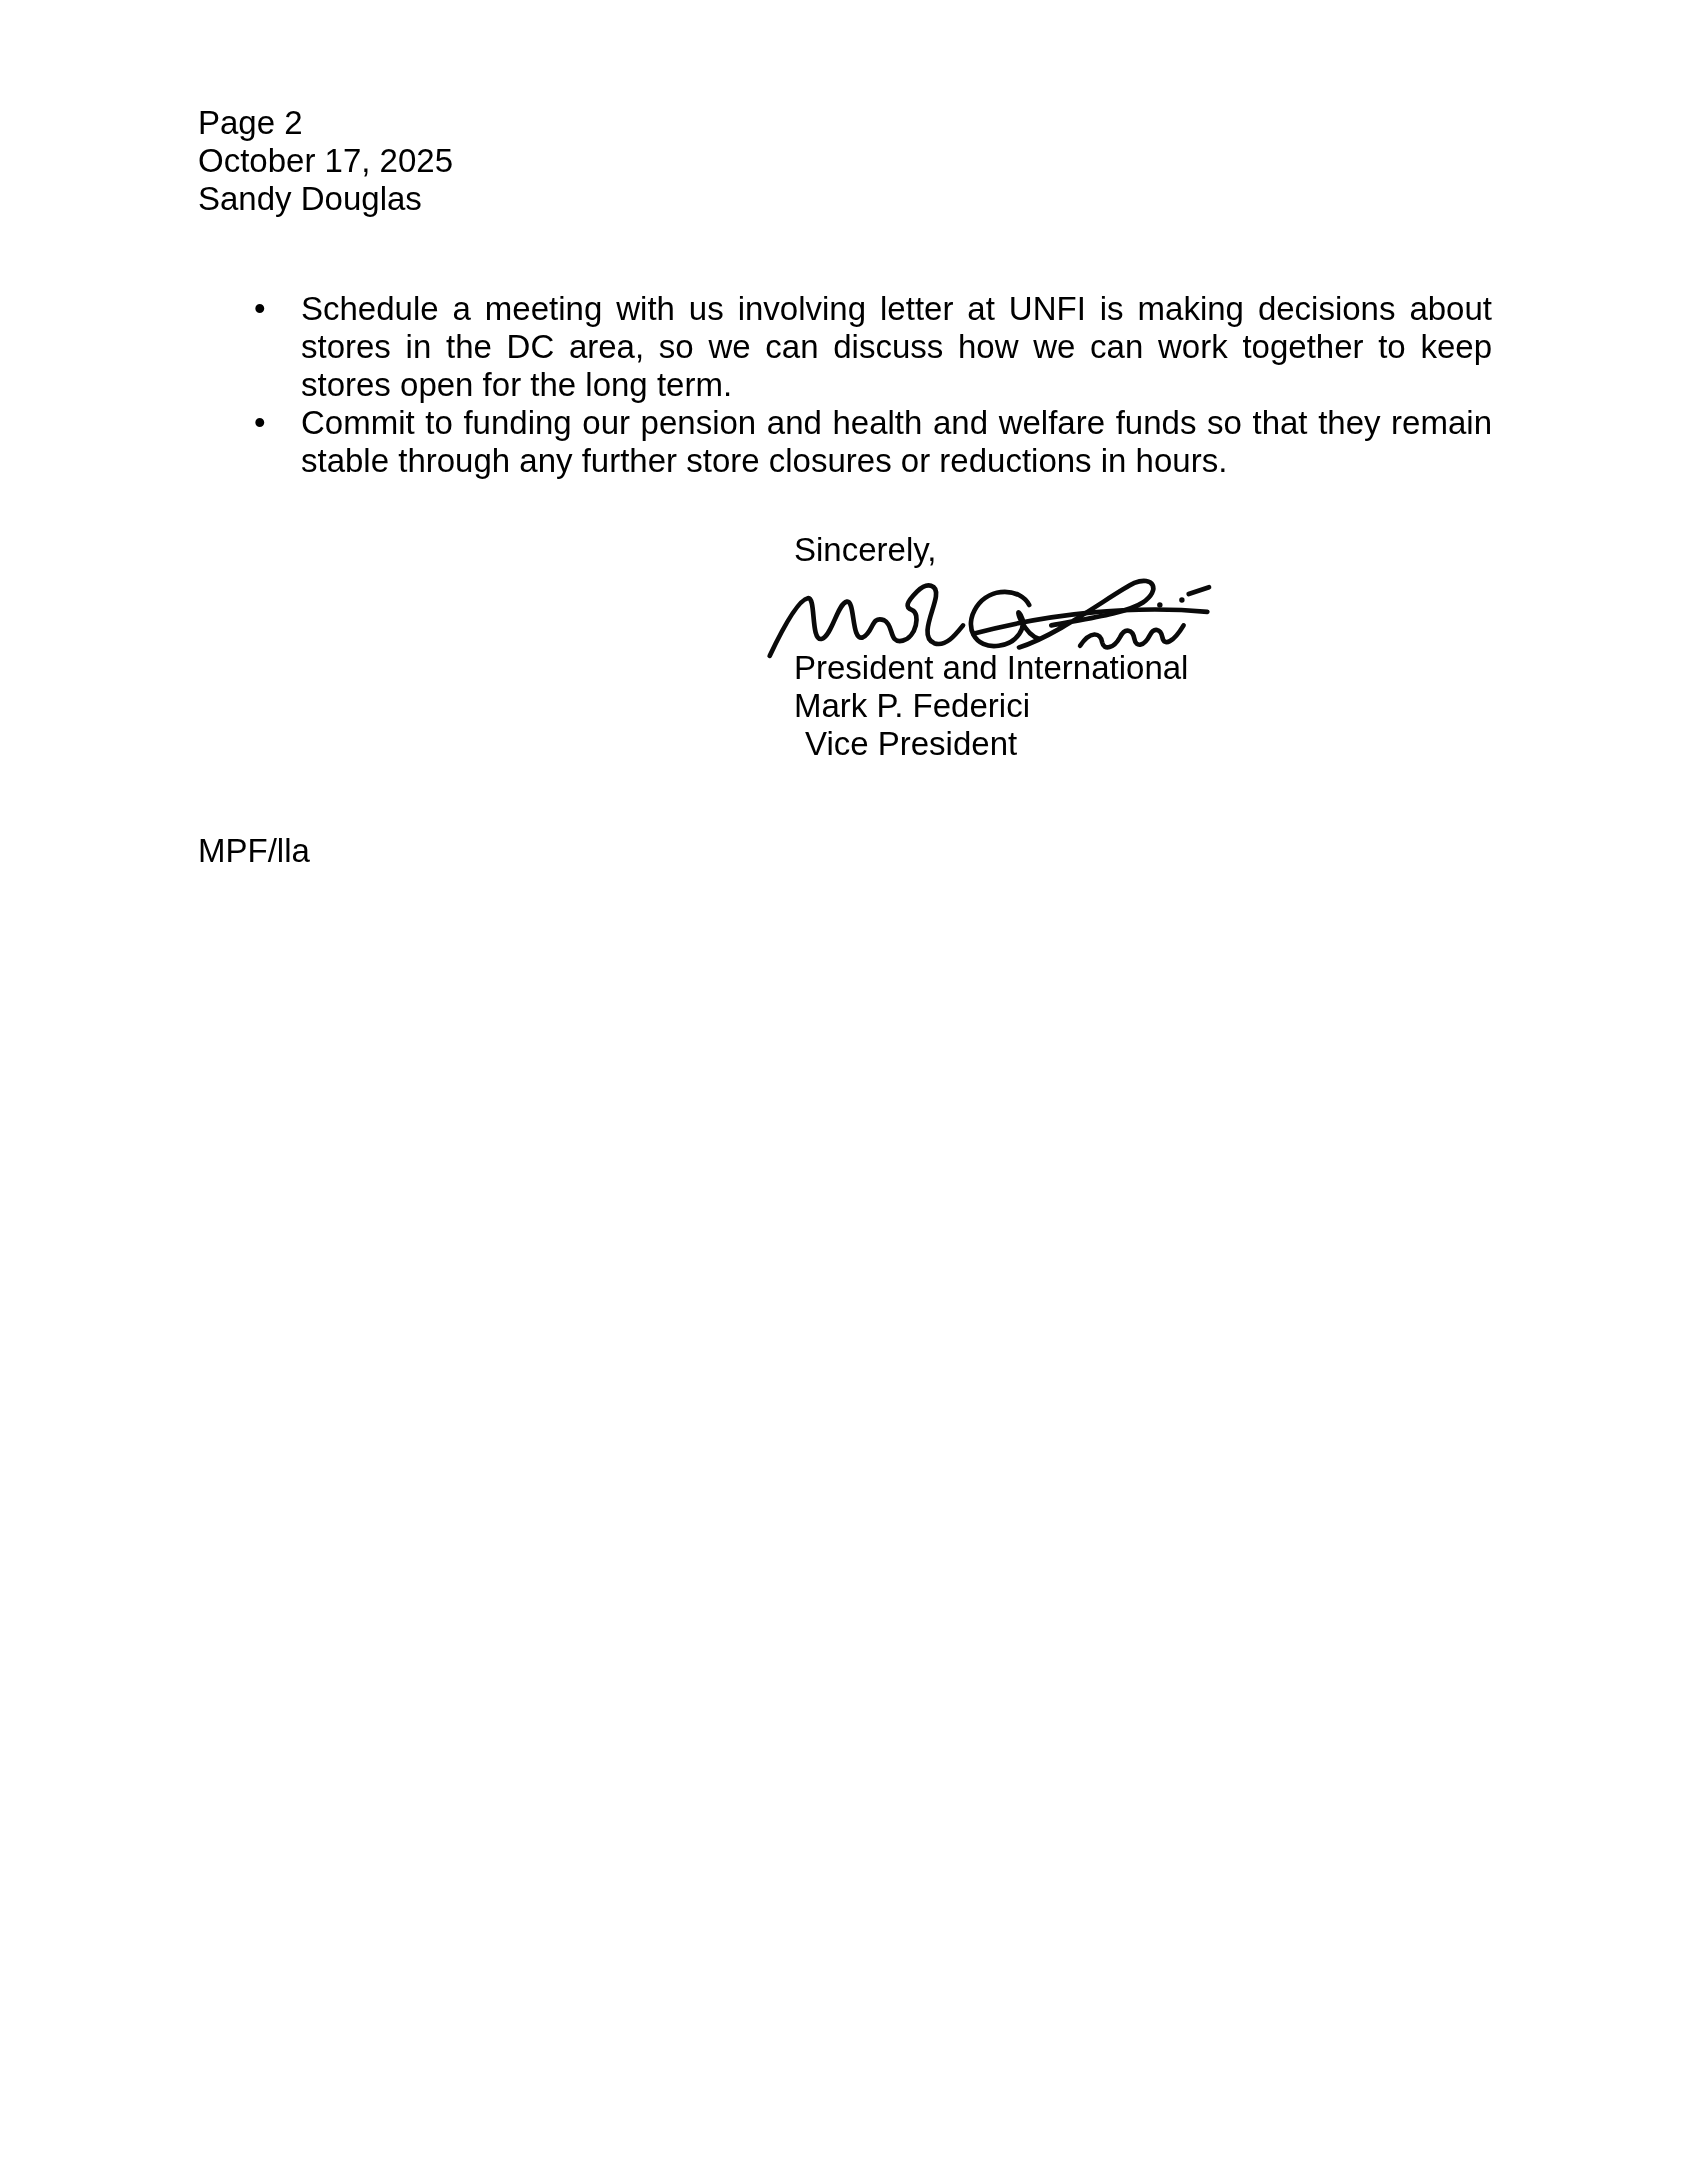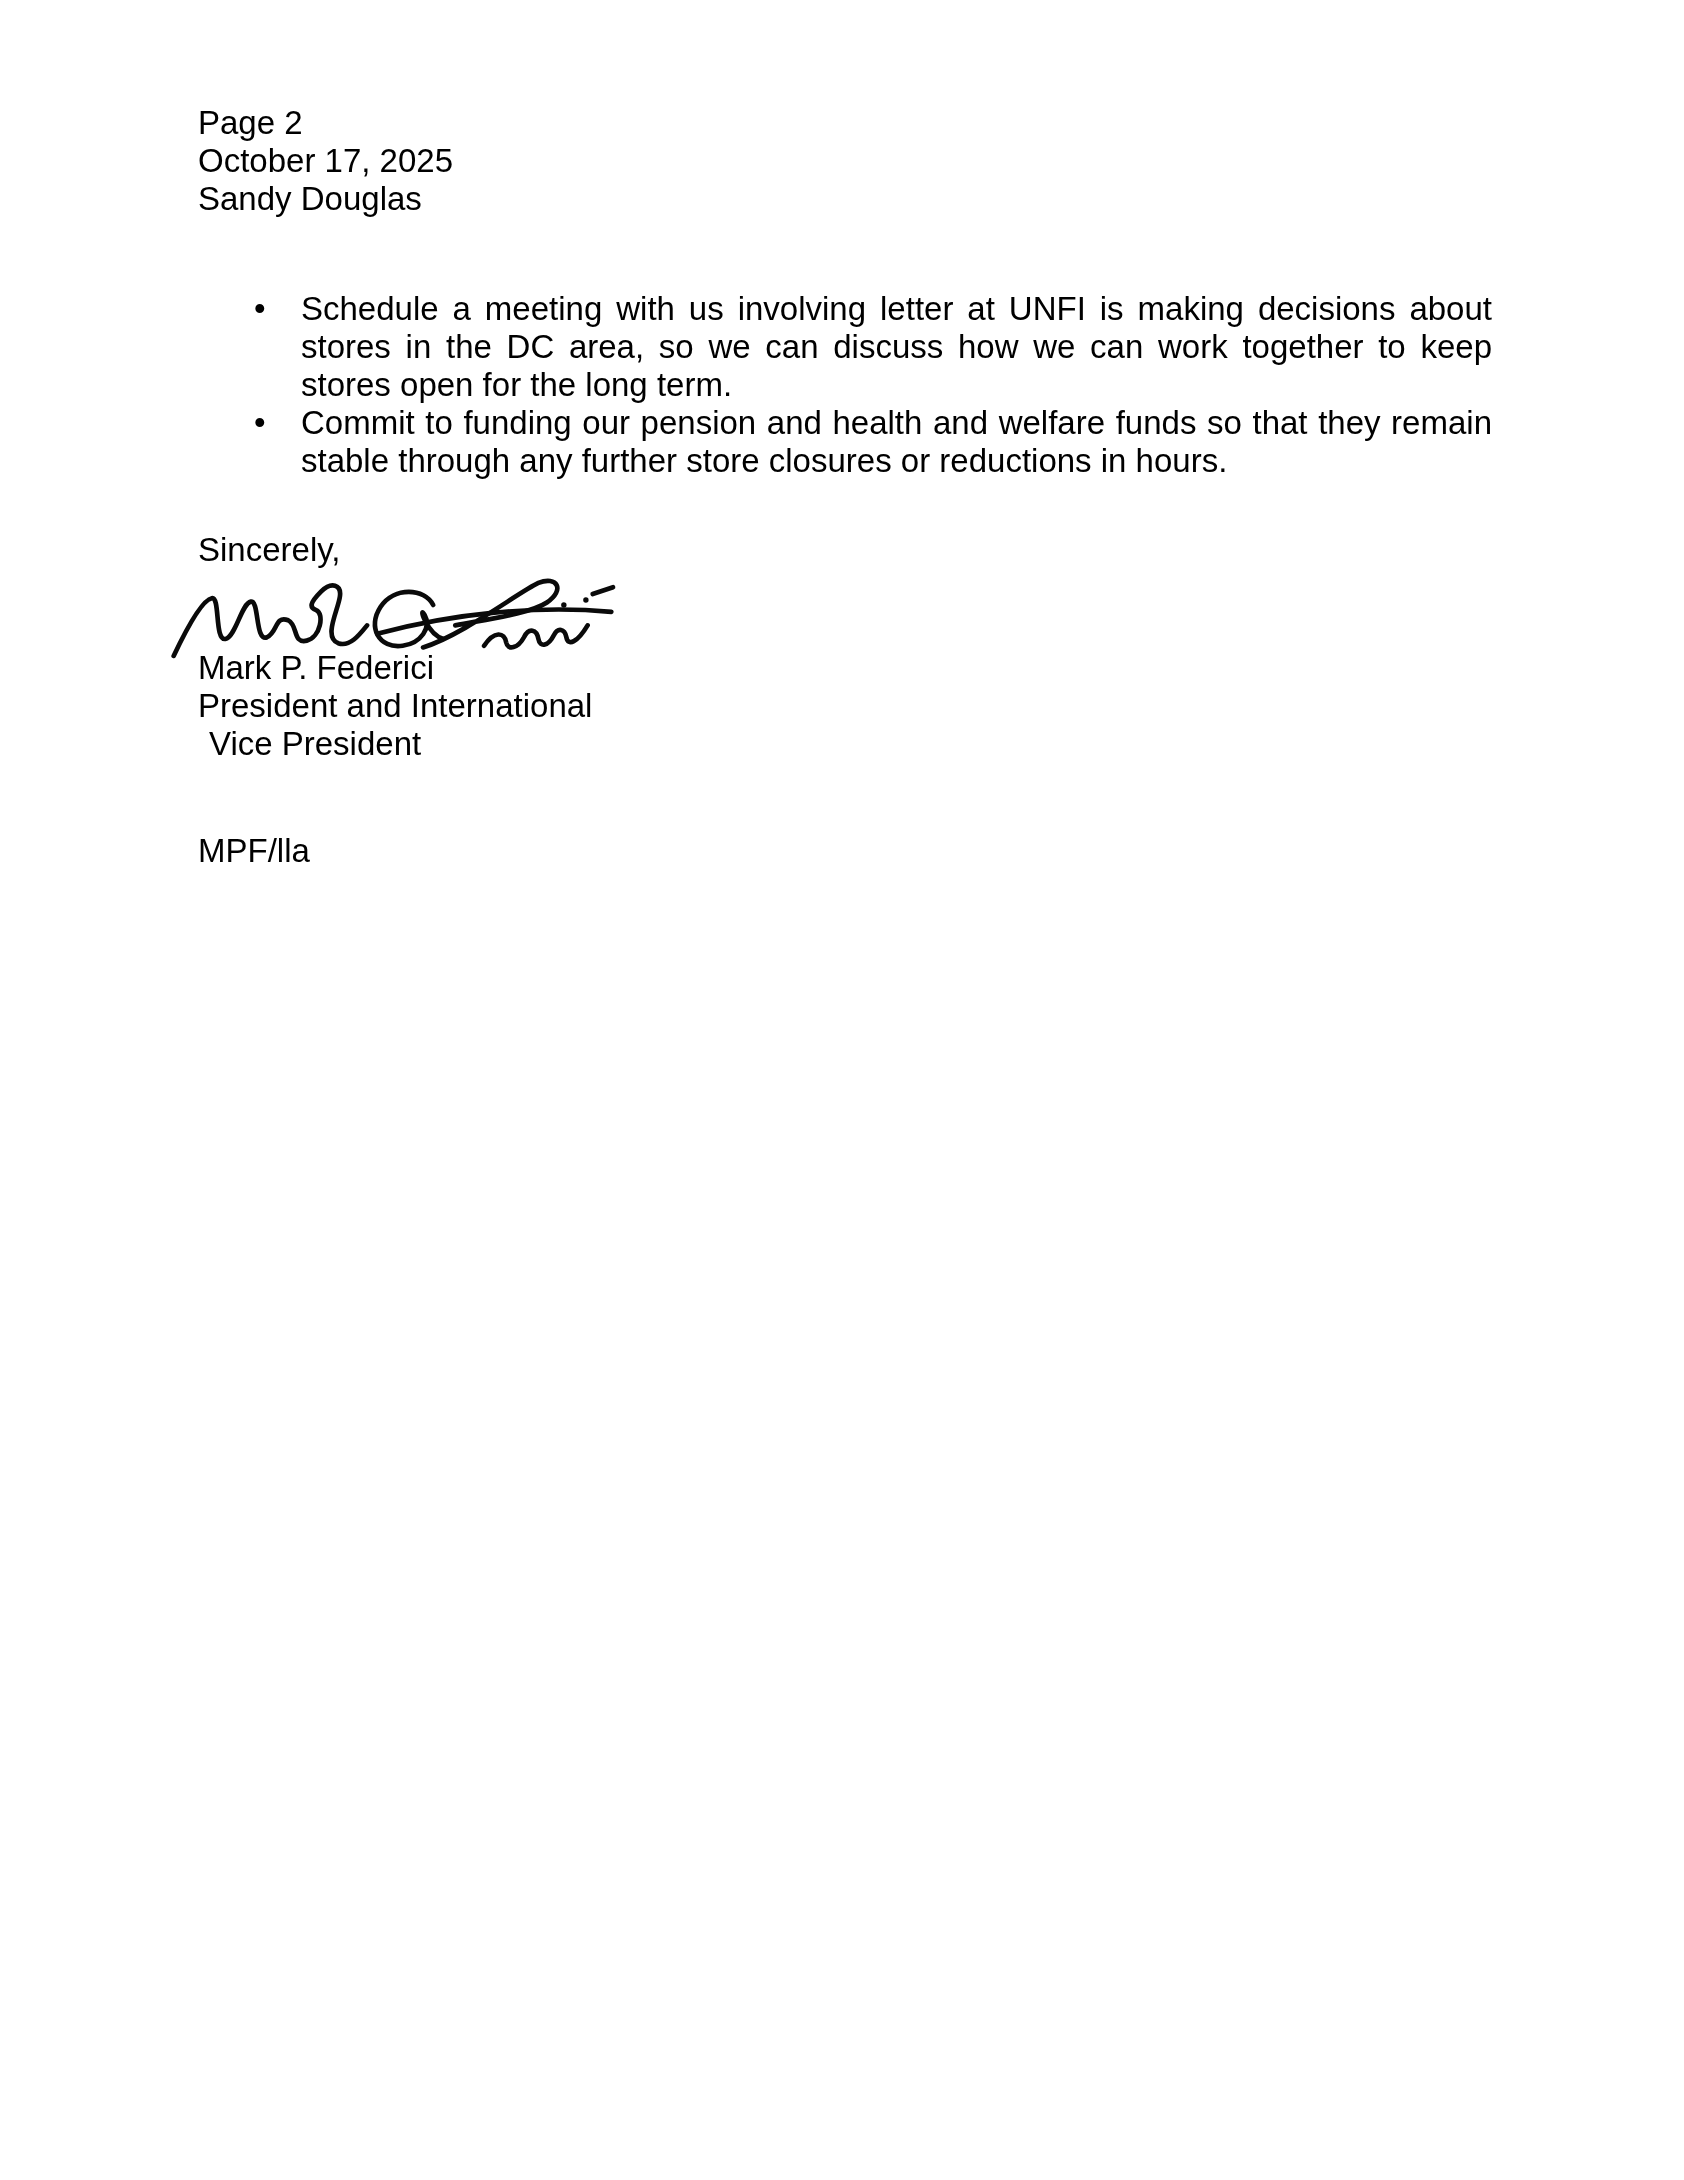--- a/index.html
+++ b/index.html
@@ -40,6 +40,7 @@
   }
   .signature-block {
     margin-top: 51px;
+    margin-left: 596px;
   }
   .signature-svg {
     display: block;

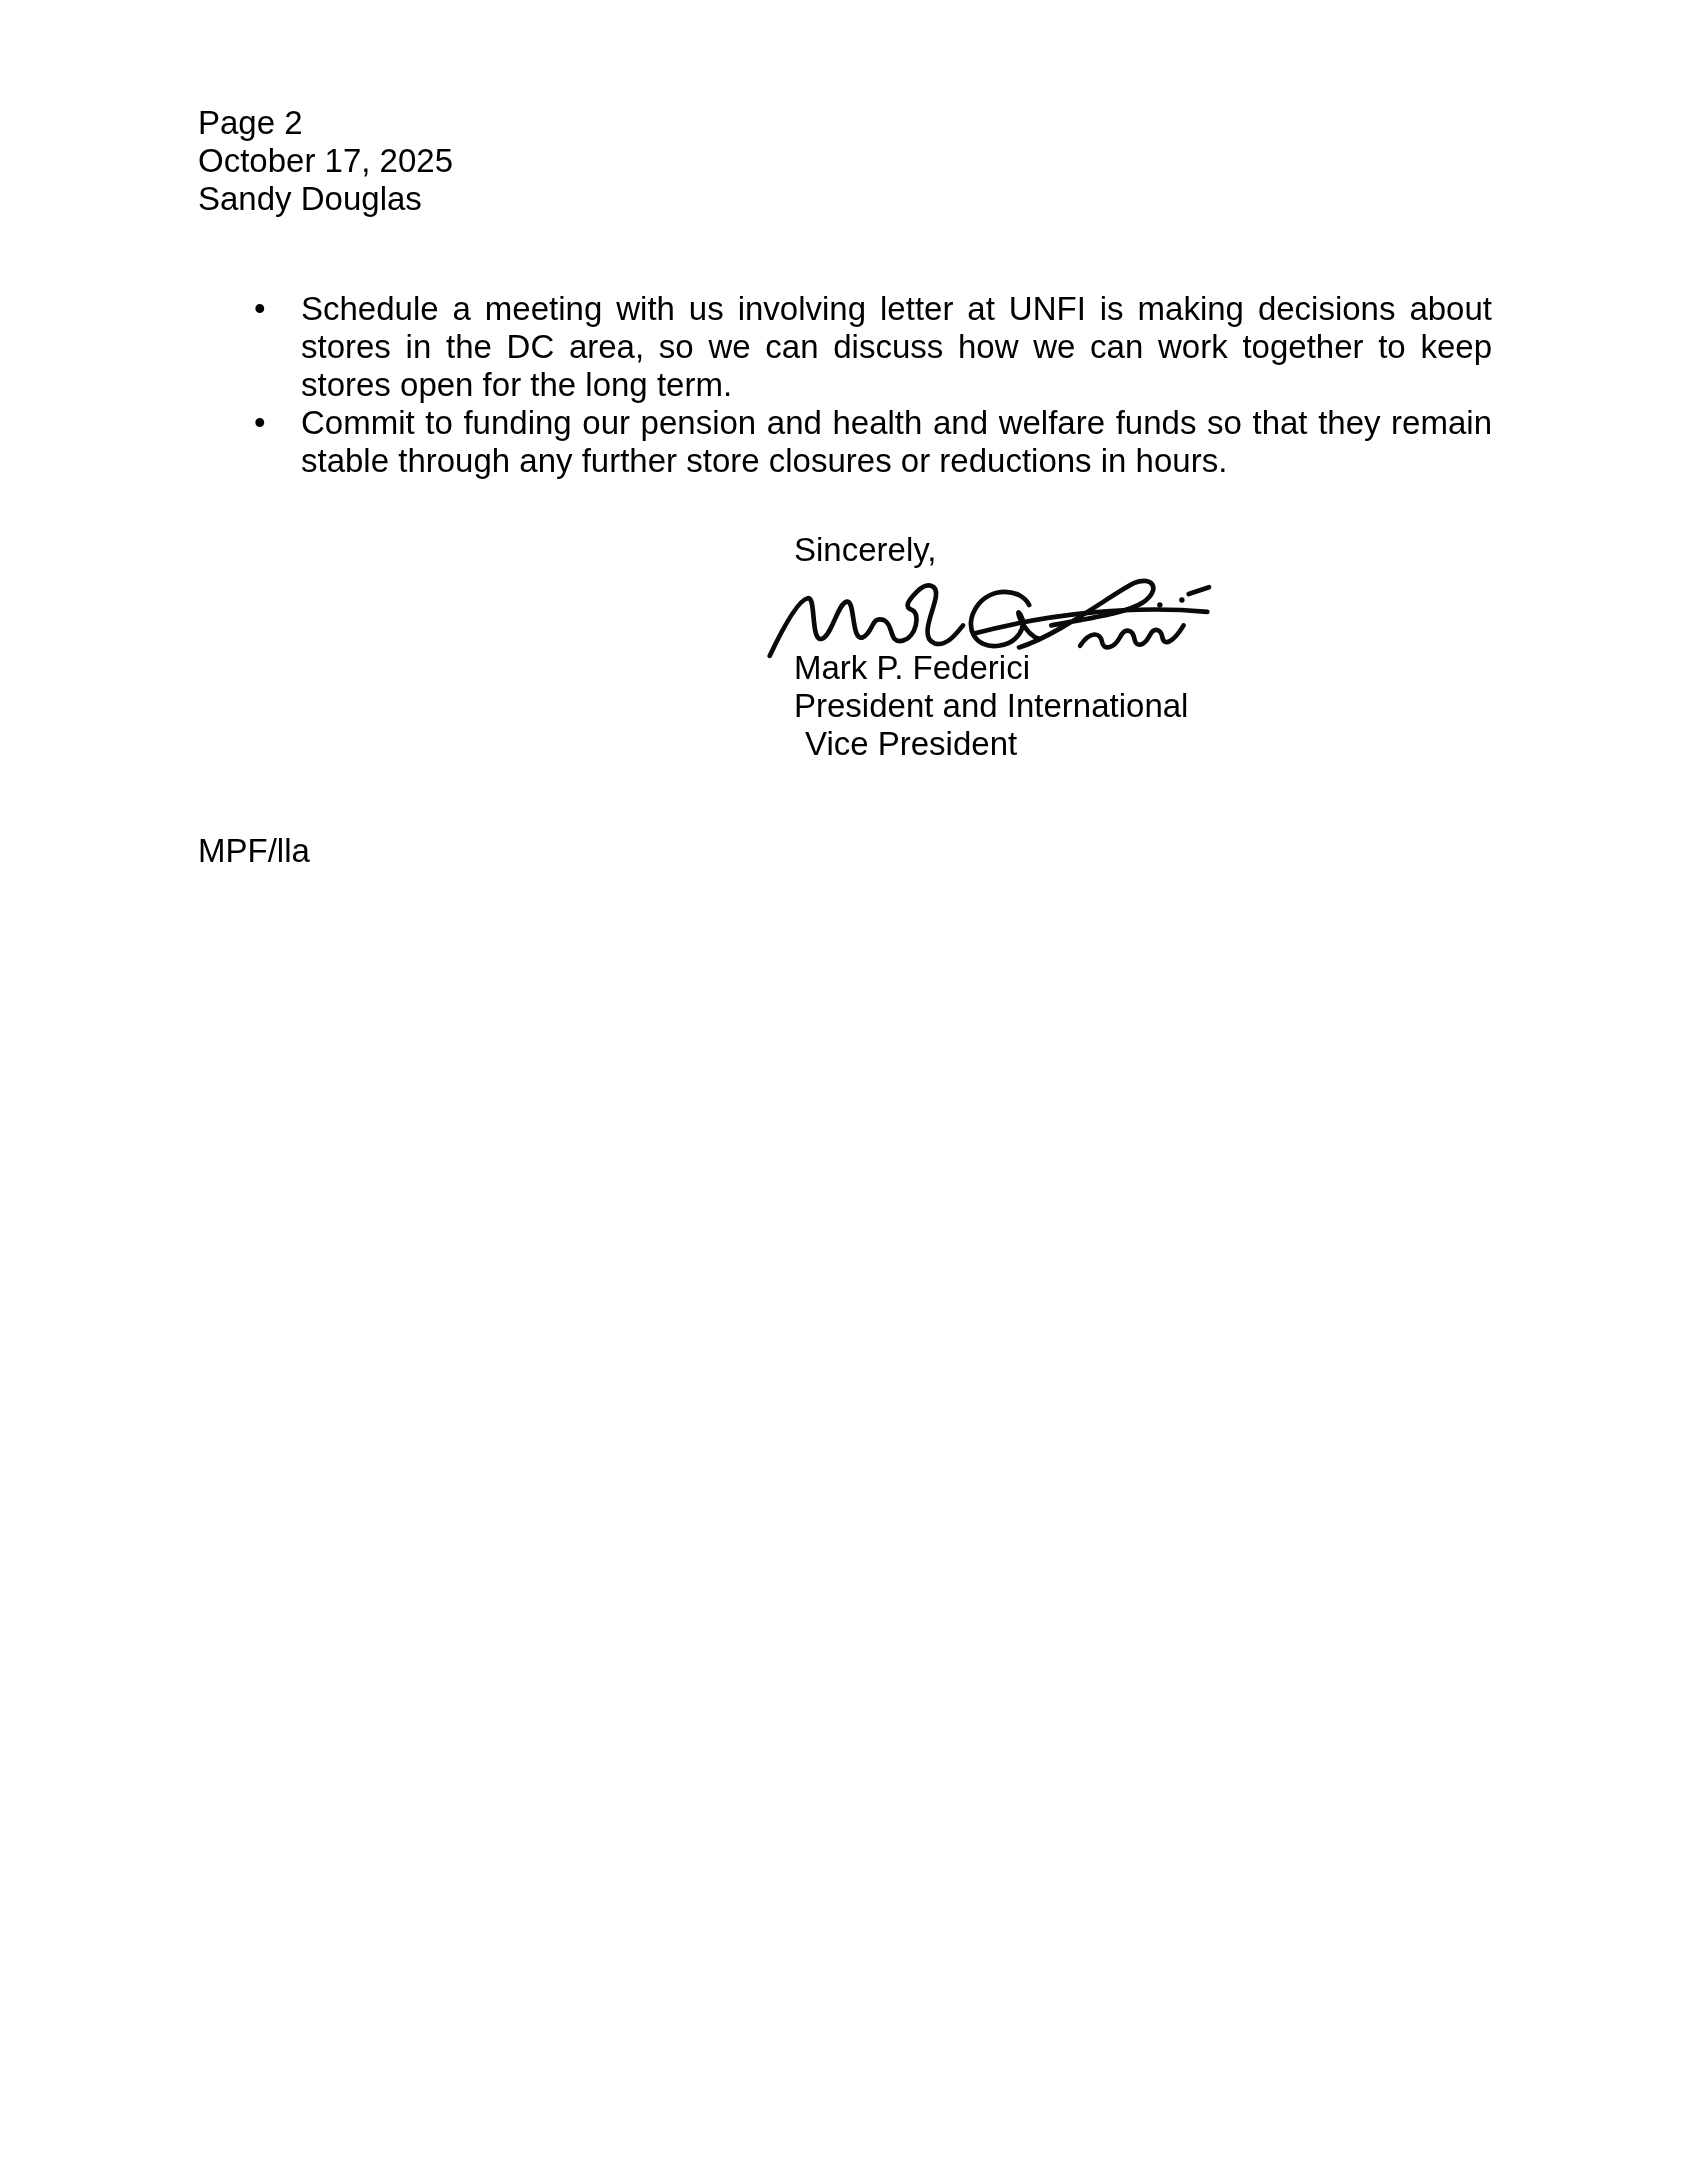--- a/index.html
+++ b/index.html
@@ -112,8 +112,8 @@
       <circle class="dot" cx="498" cy="40" r="3.2"></circle>
     </svg>
 
+    <div>President and International</div>
     <div>Mark P. Federici</div>
-    <div>President and International</div>
     <div class="sig-title-2">Vice President</div>
   </div>
 

